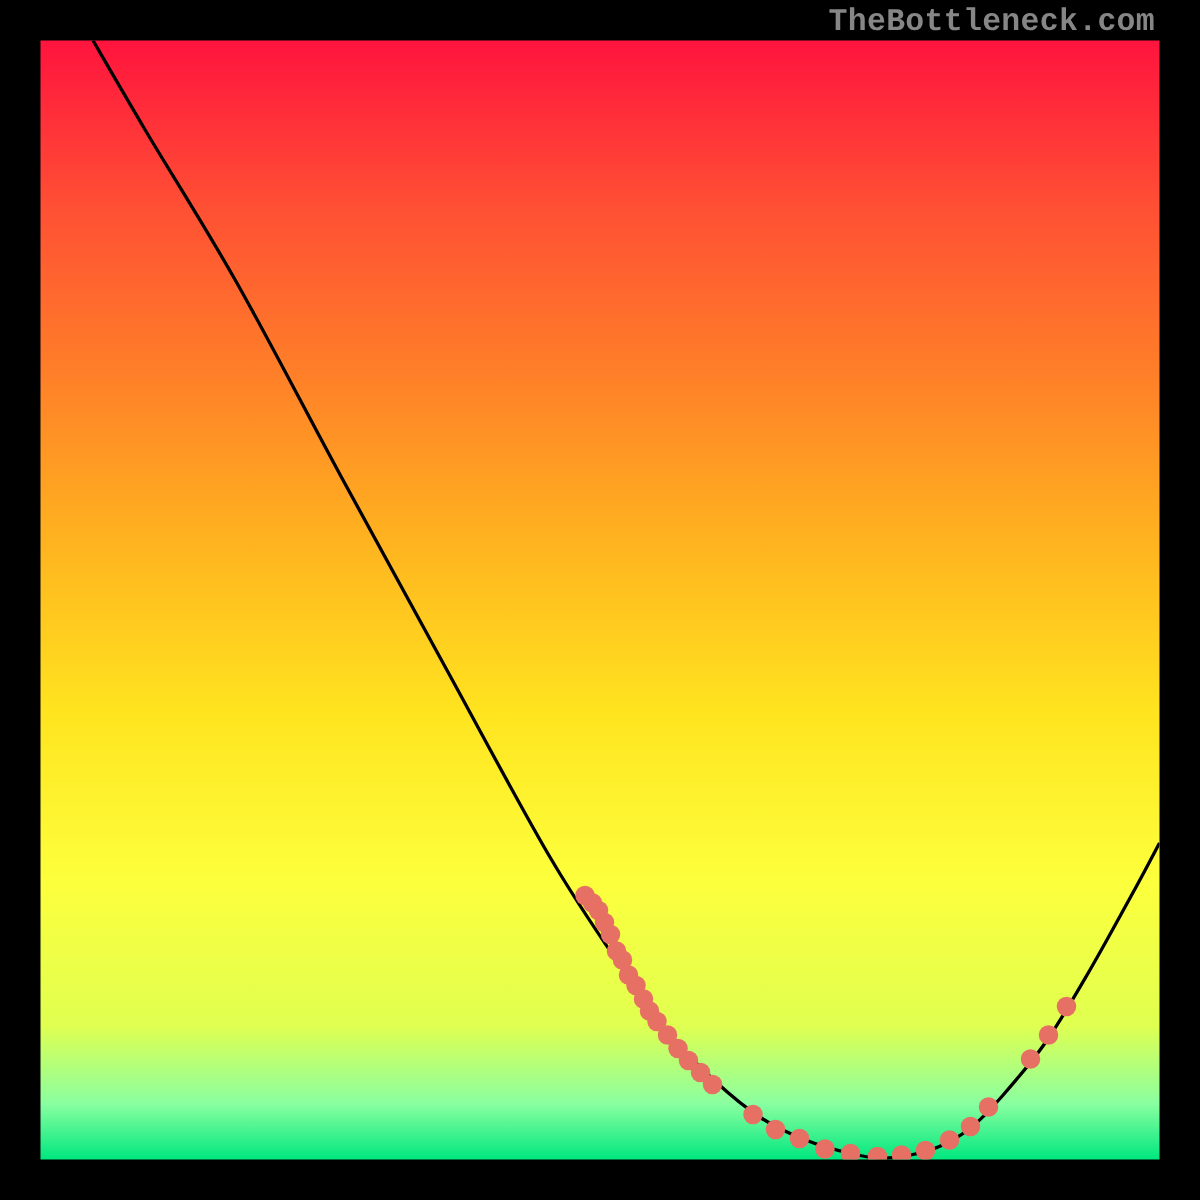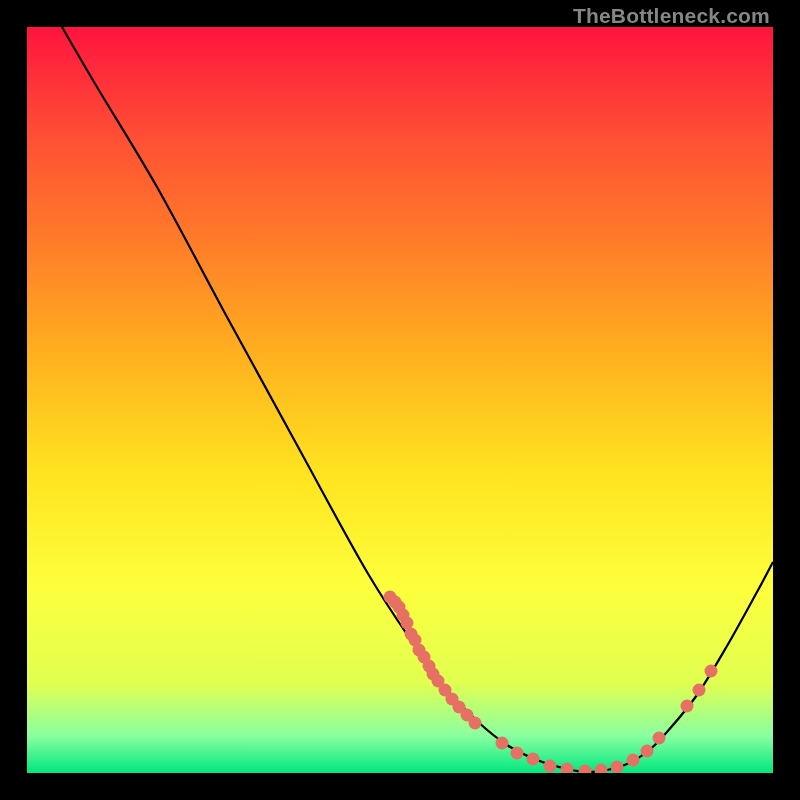--- a/index.html
+++ b/index.html
@@ -25,7 +25,7 @@
     position: absolute;
     top: 4px;
     right: 30px;
-    font-family: Liberation Sans, sans-serif;
+    font-family: Liberation Mono, monospace;
     font-size: 21px;
     font-weight: bold;
     color: #868686;

